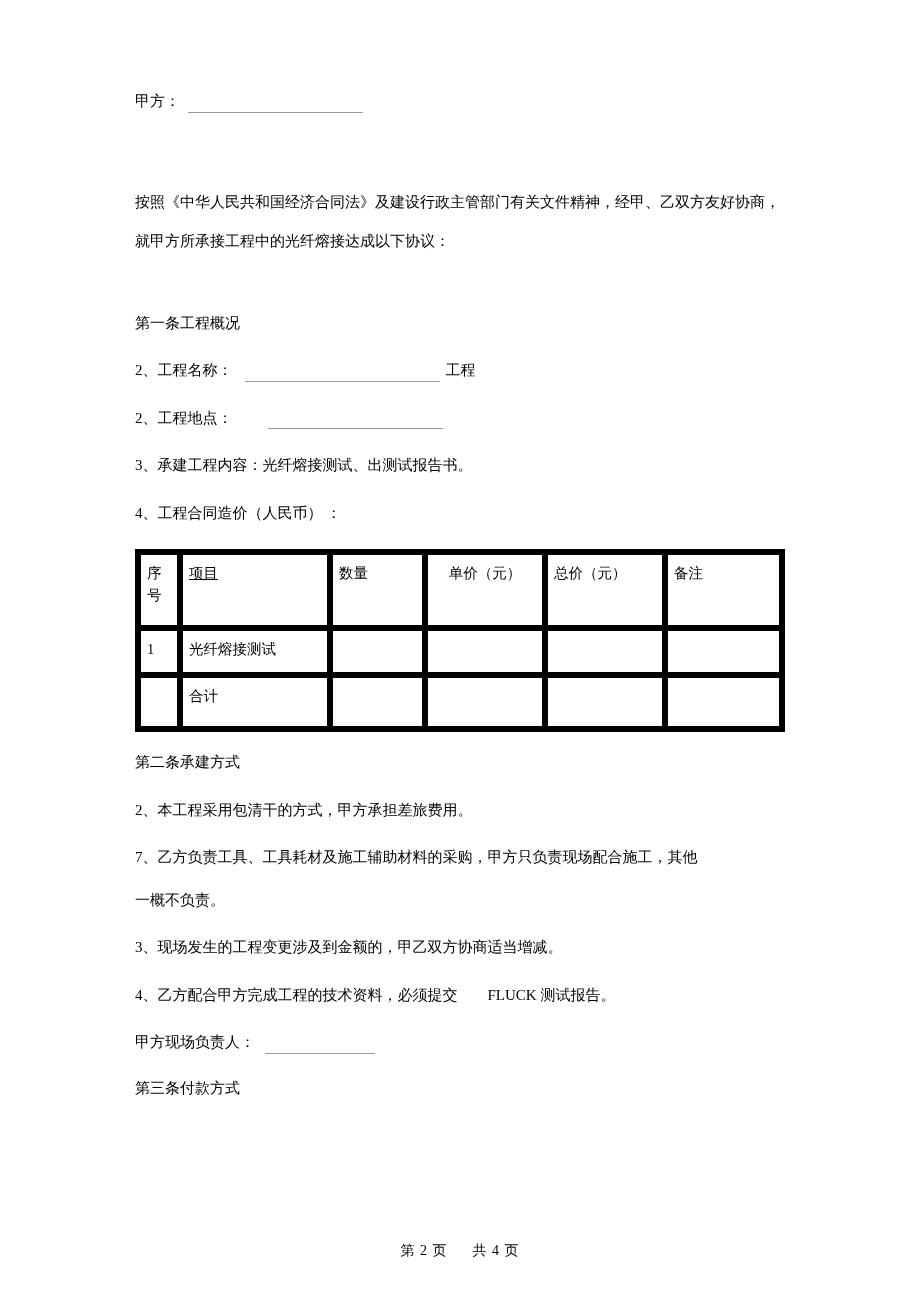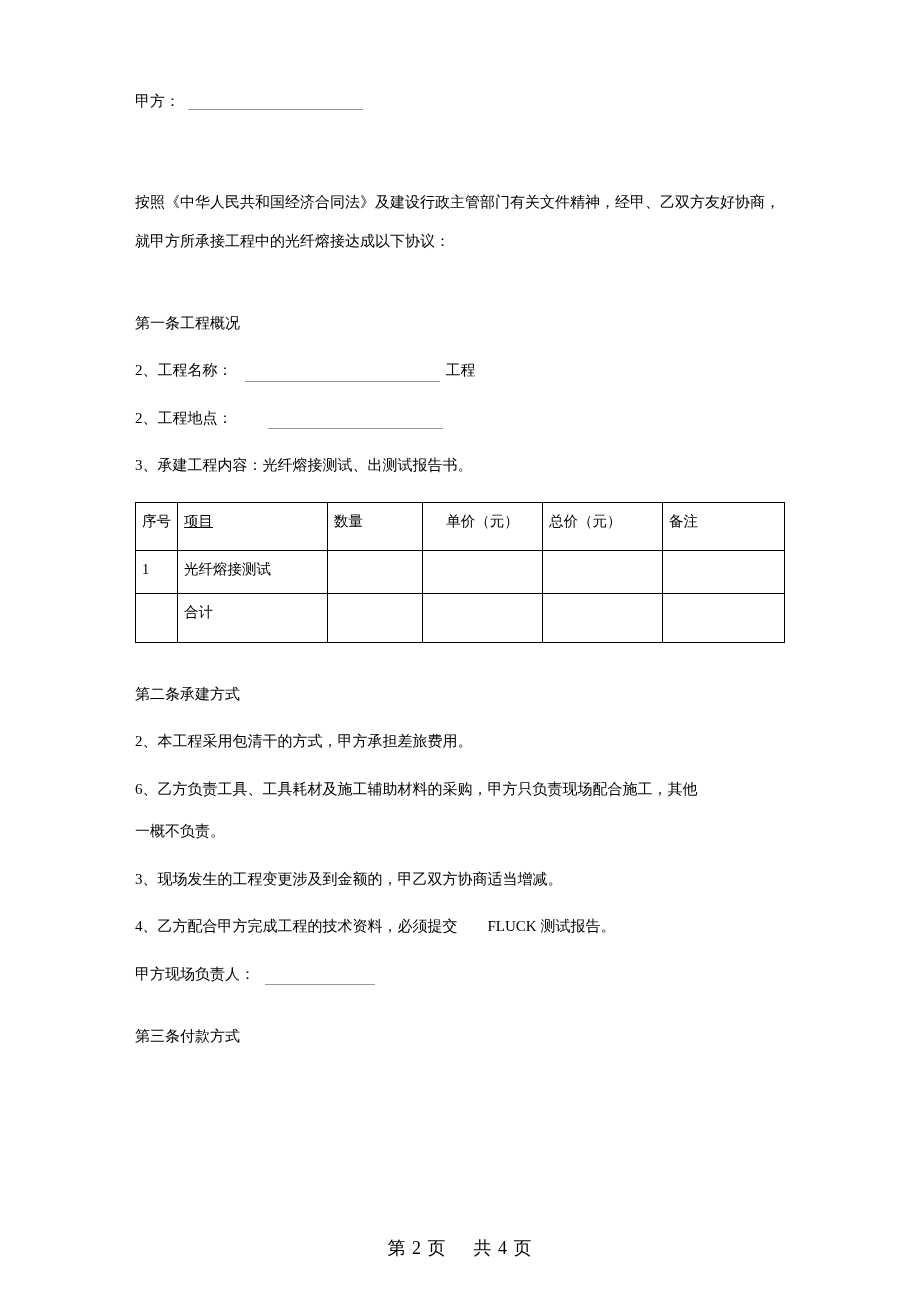--- a/index.html
+++ b/index.html
@@ -19,7 +19,7 @@
     .line {
       margin-bottom: 30px;
       display: flex;
-      align-items: center;
+      align-items: flex-end;
     }
     .blank {
       display: inline-block;

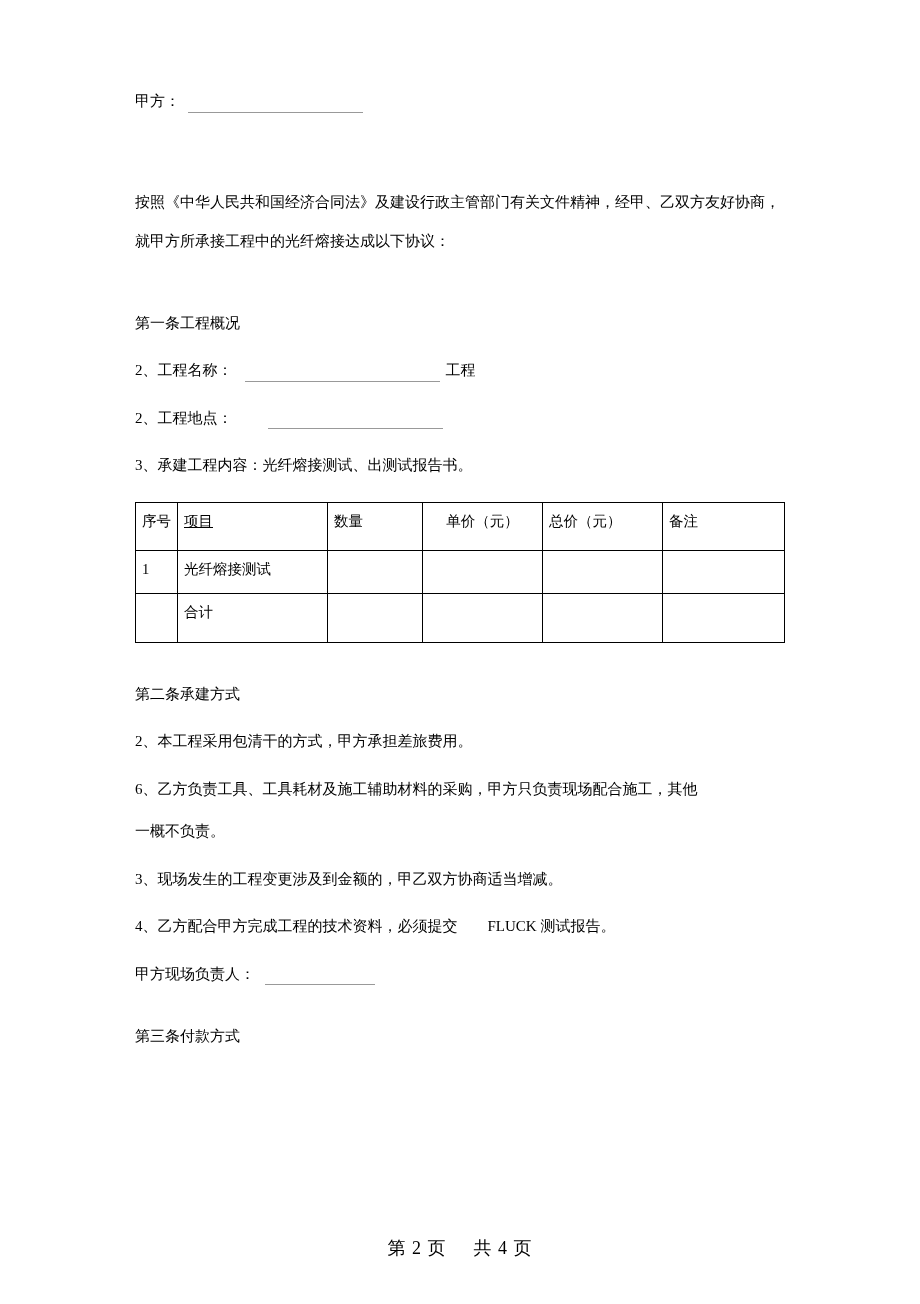--- a/index.html
+++ b/index.html
@@ -98,6 +98,7 @@
 
     <div class="item">3、承建工程内容：光纤熔接测试、出测试报告书。</div>
 
+    <div class="item">4、工程合同造价（人民币） ：</div>
 
     <table>
       <tbody>

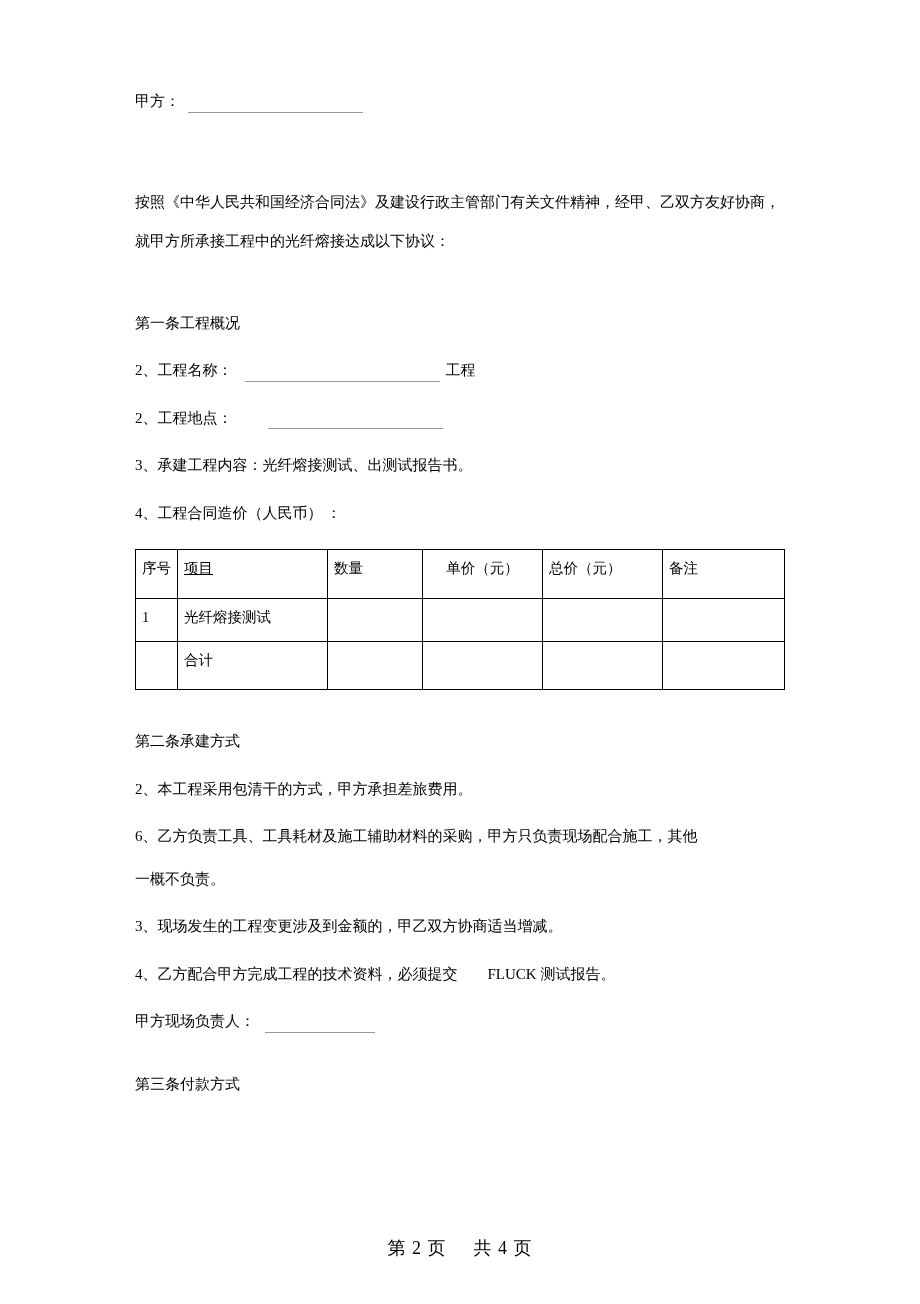--- a/index.html
+++ b/index.html
@@ -44,7 +44,7 @@
       margin-bottom: 10px;
     }
     th, td {
-      border: 1px solid #000000;
+      border: 6px solid #000000;
       padding: 8px 6px 18px 6px;
       text-align: left;
       vertical-align: top;

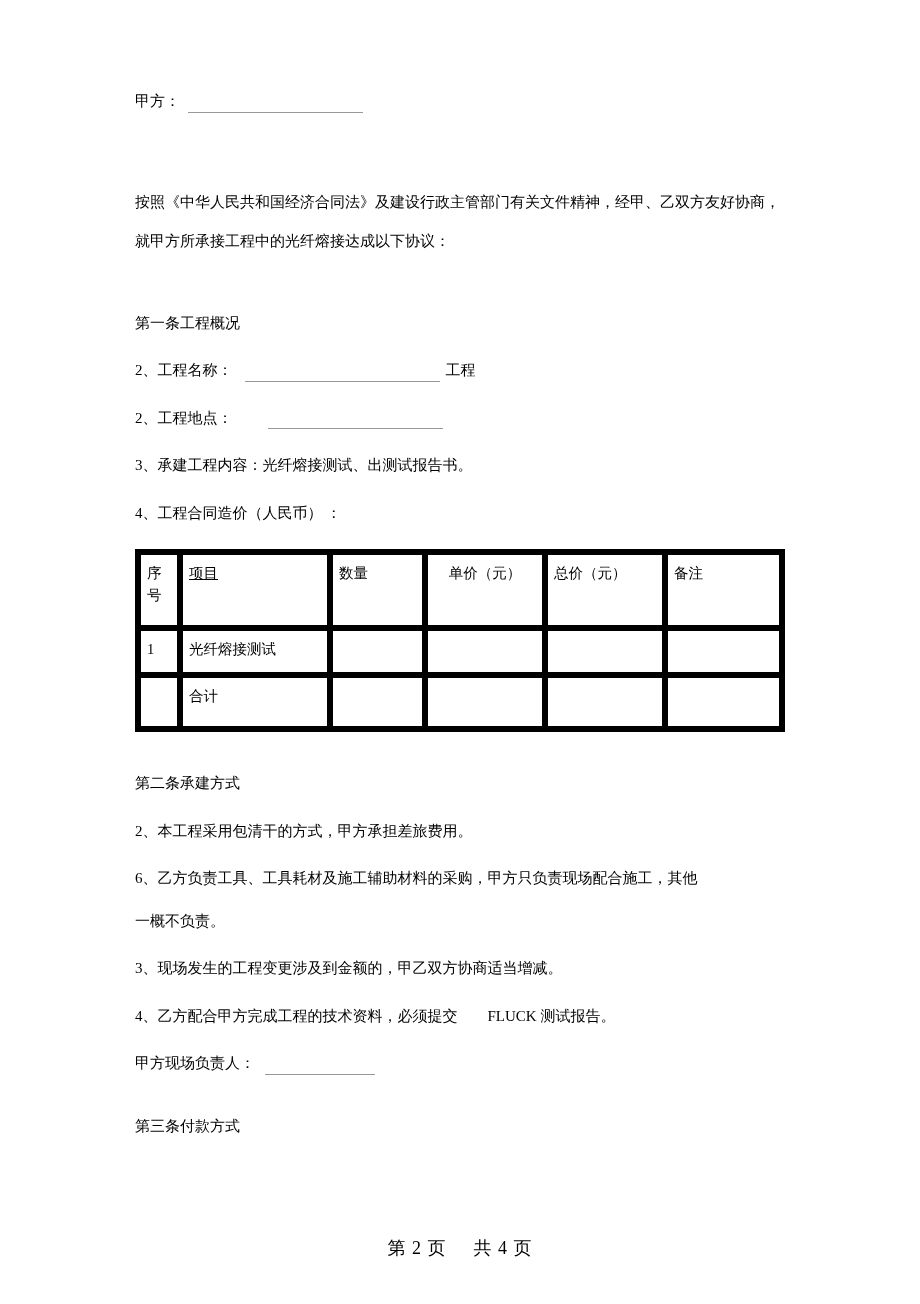--- a/index.html
+++ b/index.html
@@ -35,7 +35,7 @@
       line-height: 2.6;
     }
     .section-gap { margin-top: 51px; }
-    .section-gap2 { margin-top: 40px; }
+    .section-gap2 { margin-top: 19px; }
     .item { margin-bottom: 25px; }
     table {
       border-collapse: collapse;

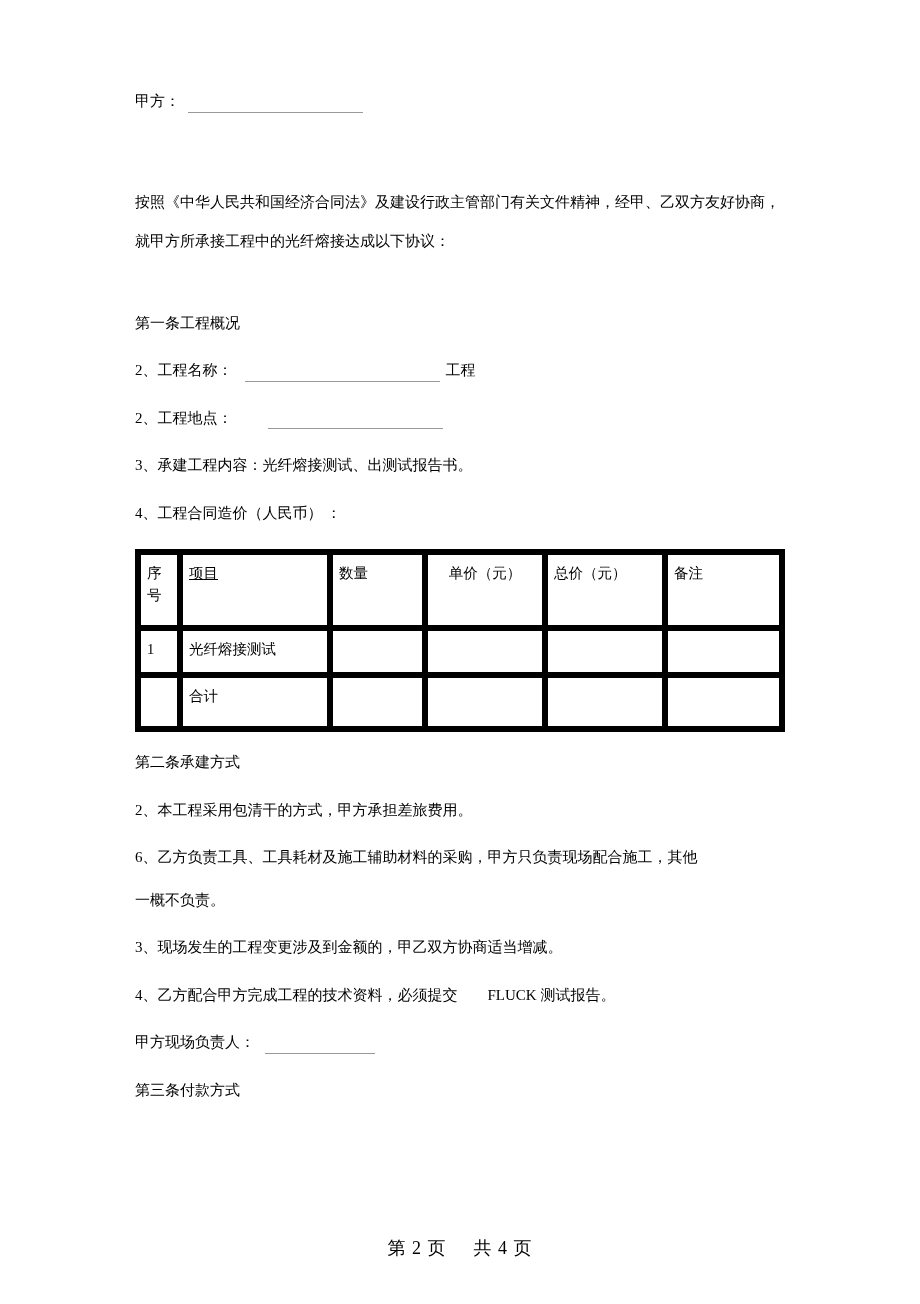--- a/index.html
+++ b/index.html
@@ -133,7 +133,7 @@
   <div class="section-gap2">
     <div class="item">第二条承建方式</div>
     <div class="item">2、本工程采用包清干的方式，甲方承担差旅费用。</div>
-    <div class="item" style="margin-bottom:20px;">6、乙方负责工具、工具耗材及施工辅助材料的采购，甲方只负责现场配合施工，其他</div>
+    <div class="item" style="margin-bottom:20px;">7、乙方负责工具、工具耗材及施工辅助材料的采购，甲方只负责现场配合施工，其他</div>
     <div class="item">一概不负责。</div>
     <div class="item">3、现场发生的工程变更涉及到金额的，甲乙双方协商适当增减。</div>
     <div class="item">4、乙方配合甲方完成工程的技术资料，必须提交　　FLUCK 测试报告。</div>

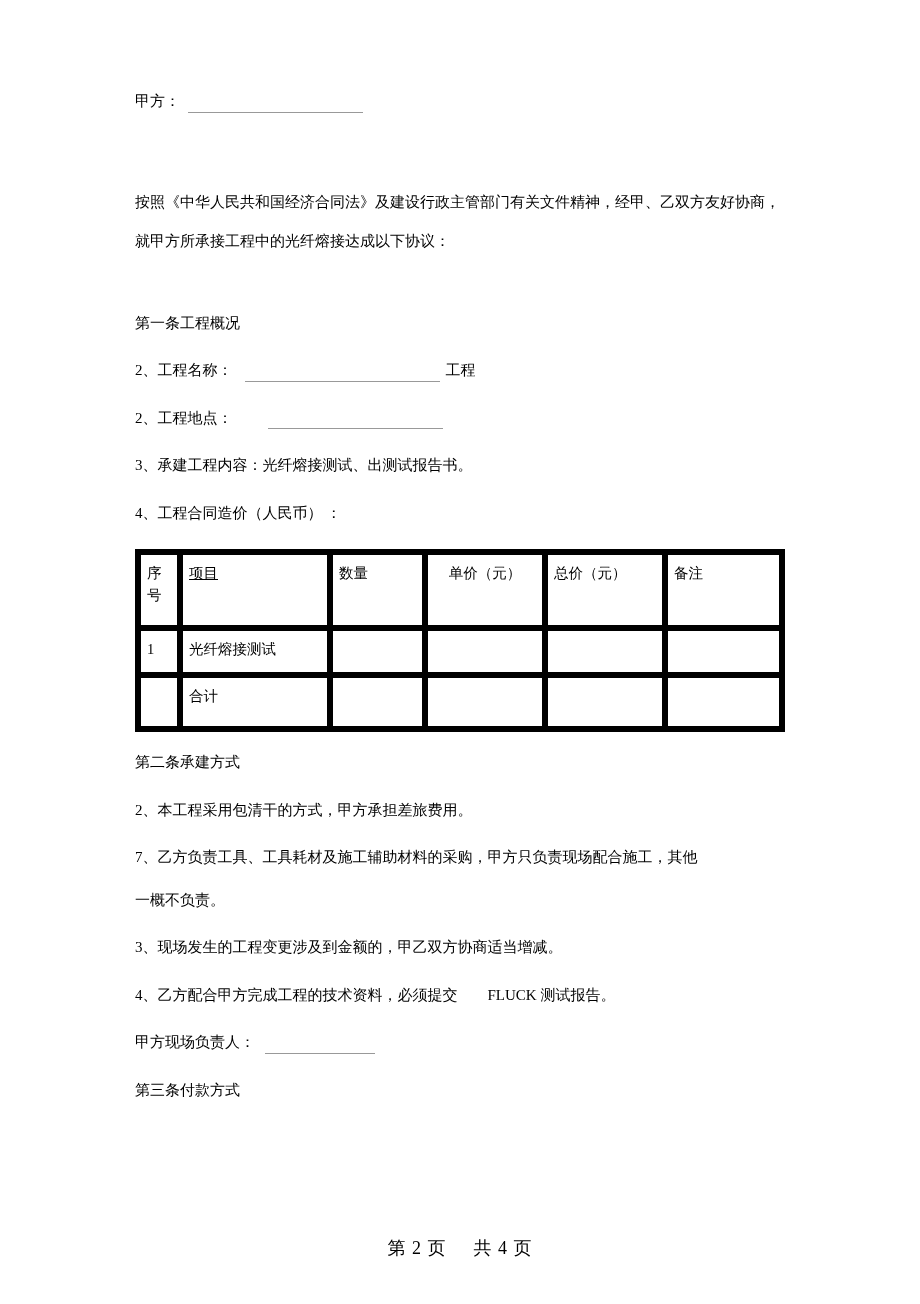--- a/index.html
+++ b/index.html
@@ -144,7 +144,7 @@
   </div>
 
   <div class="section-gap2">
-    <div class="item" style="margin-bottom:0;">第三条付款方式</div>
+    <div class="item" style="margin-bottom:0;font-family:Liberation Mono, monospace;">第三条付款方式</div>
   </div>
 
 </div>

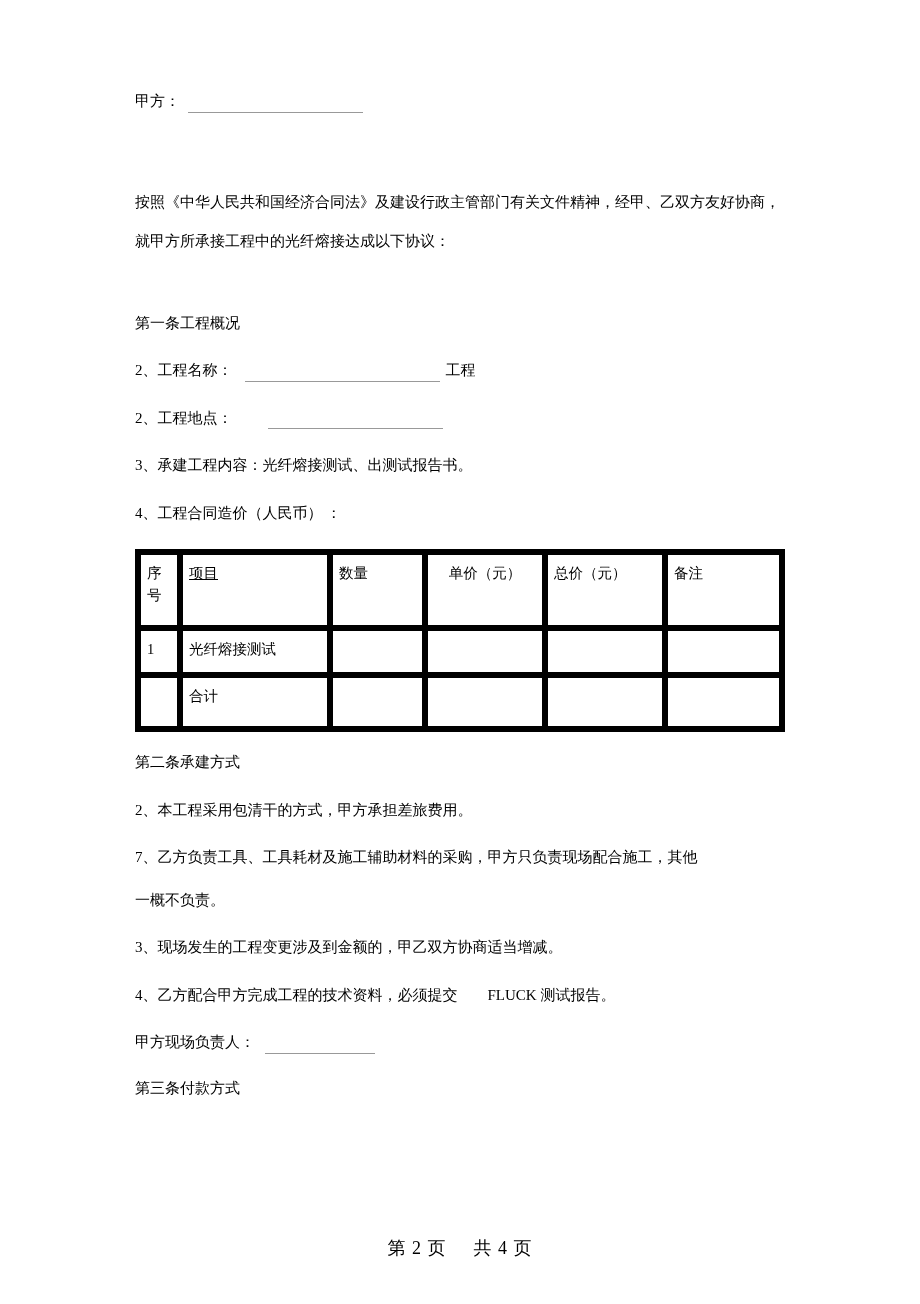--- a/index.html
+++ b/index.html
@@ -64,7 +64,7 @@
       width: 920px;
       left: 0;
       text-align: center;
-      font-size: 18px;
+      font-size: 14px;
     }
     .footer span { letter-spacing: 1px; }
     .footer .gap { display:inline-block; width: 18px; }

